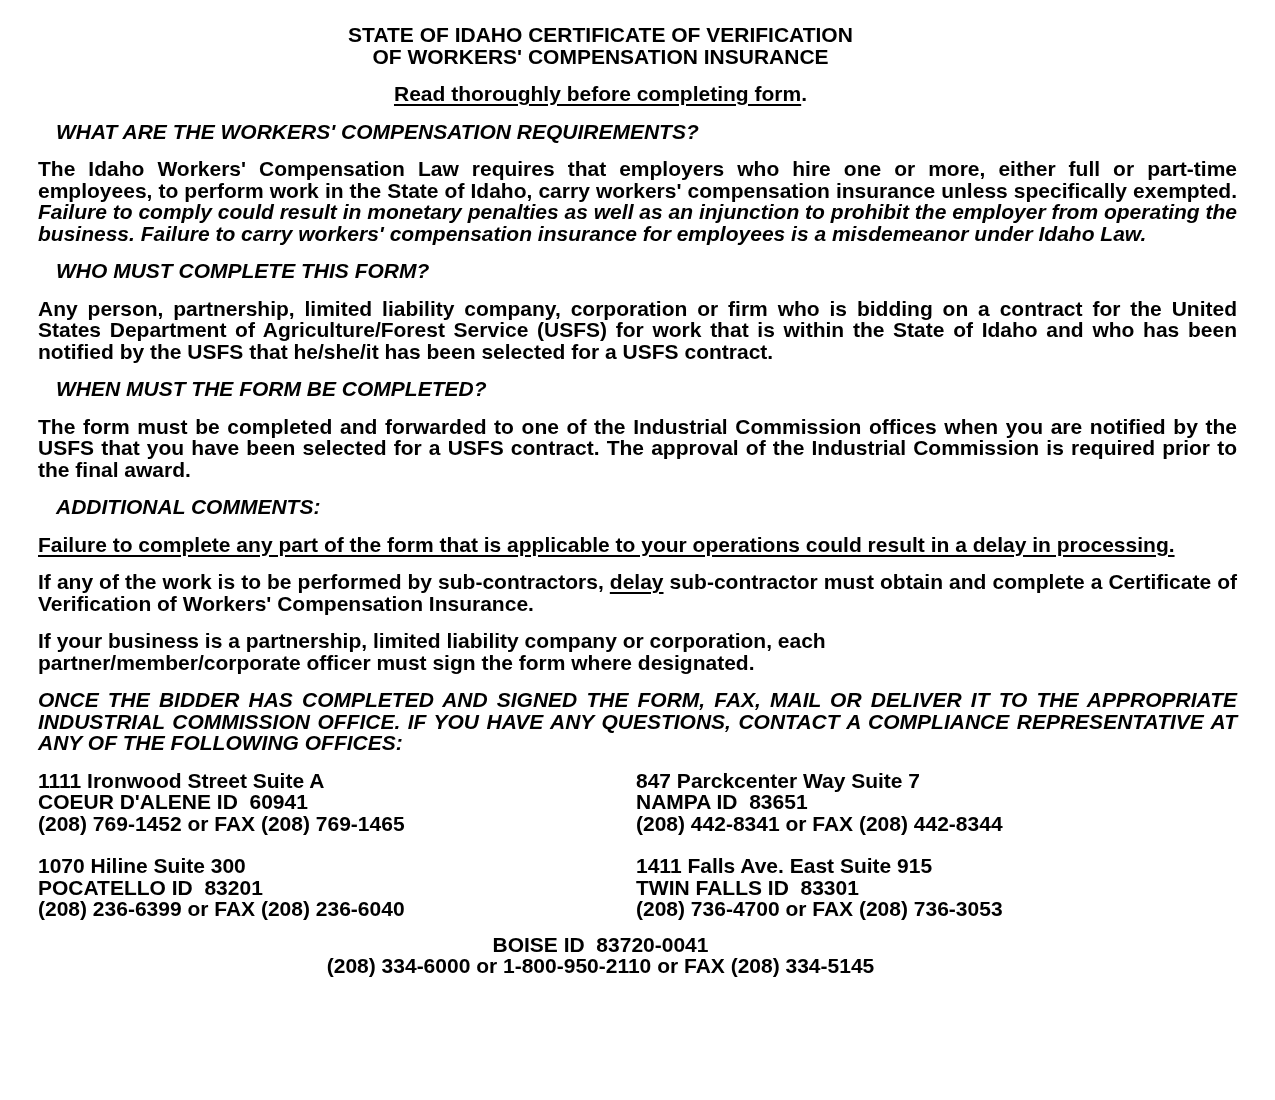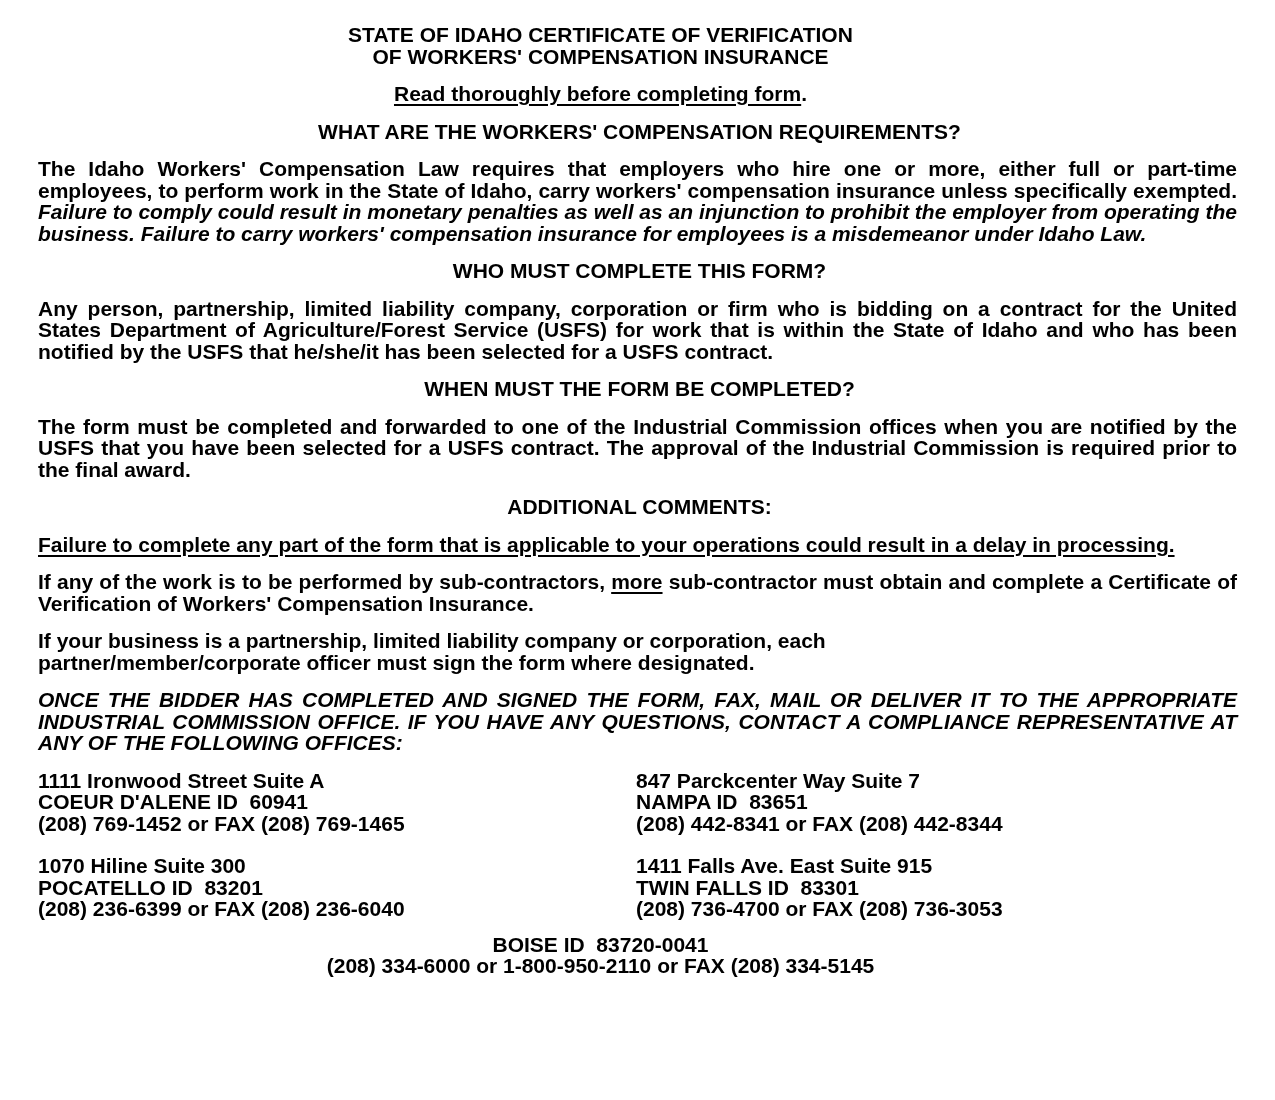--- a/index.html
+++ b/index.html
@@ -20,7 +20,7 @@
   .block { margin: 0 0 16px 0; }
   .centered { text-align: center; padding-right: 74px; }
   .just { text-align: justify; }
-  .heading { margin: 0 0 16px 4px; text-align: center; }
+  .heading { font-style: italic; margin: 0 0 16px 18px; }
   .it { font-style: italic; }
   .u { text-decoration: underline; text-decoration-thickness: 2px; text-underline-offset: 3px; }
   .warn {

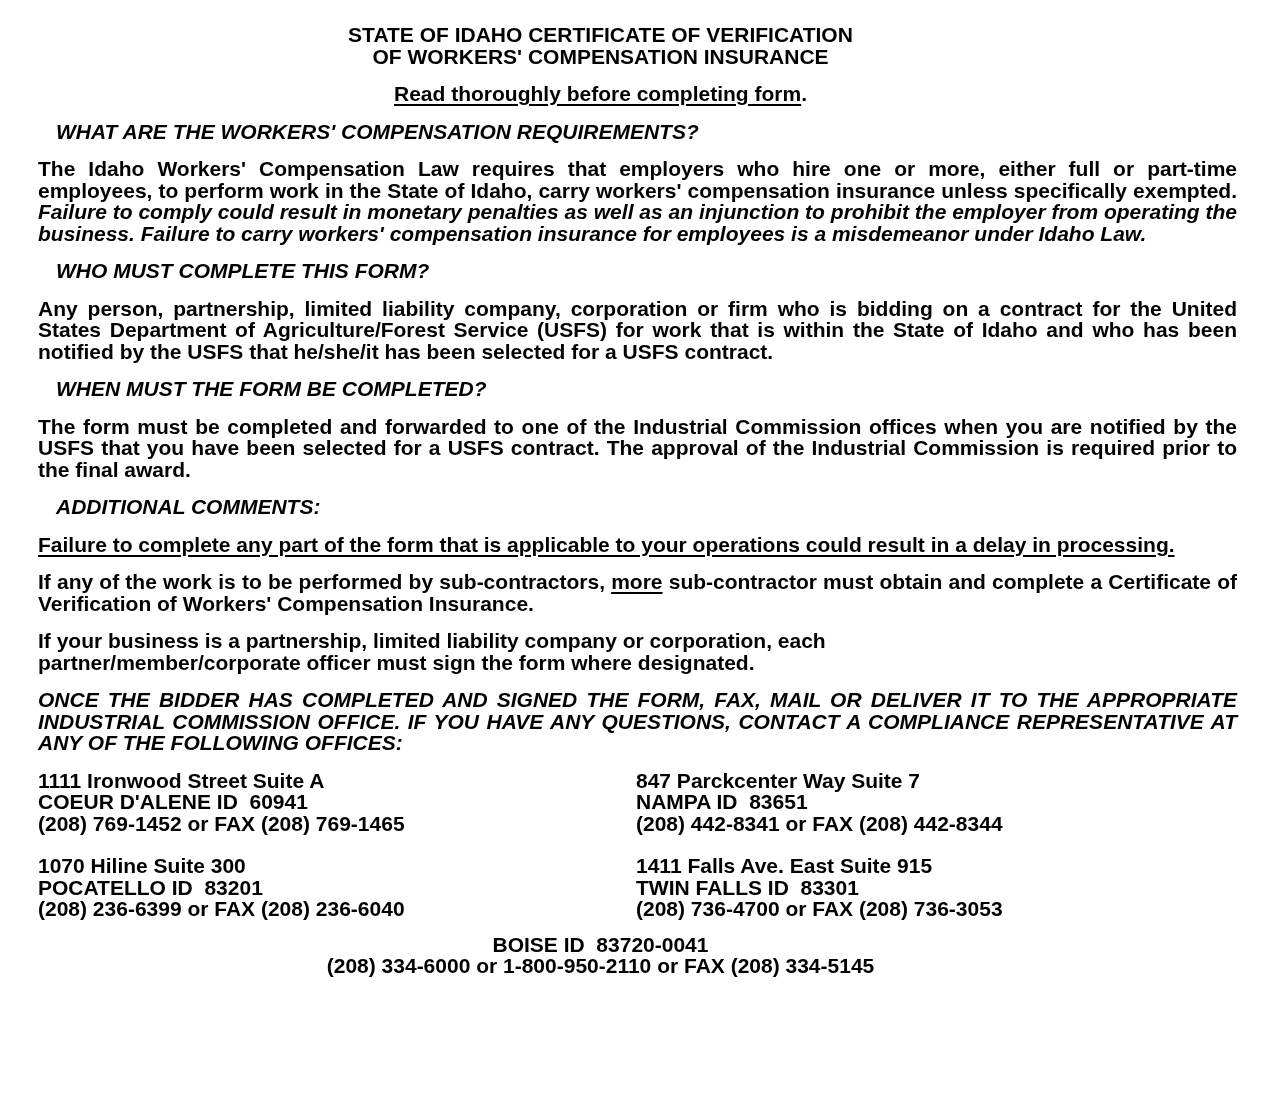--- a/index.html
+++ b/index.html
@@ -101,7 +101,7 @@
 
   <div class="block just warn">Failure to complete any part of the form that is applicable to your operations could result in a delay in processing.</div>
 
-  <div class="block just"><span>If any of the work is to be performed by sub-contractors, </span><span class="u">more</span><span> sub-contractor must obtain and complete a Certificate of Verification of Workers' Compensation Insurance.</span></div>
+  <div class="block just"><span>If any of the work is to be performed by sub-contractors, </span><span class="u">delay</span><span> sub-contractor must obtain and complete a Certificate of Verification of Workers' Compensation Insurance.</span></div>
 
   <div class="block">
     <div>If your business is a partnership, limited liability company or corporation, each</div>

